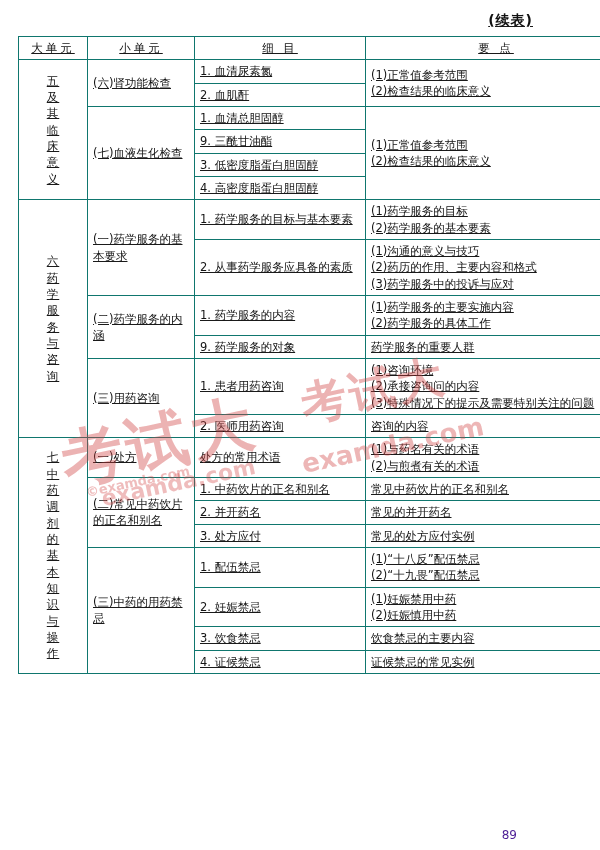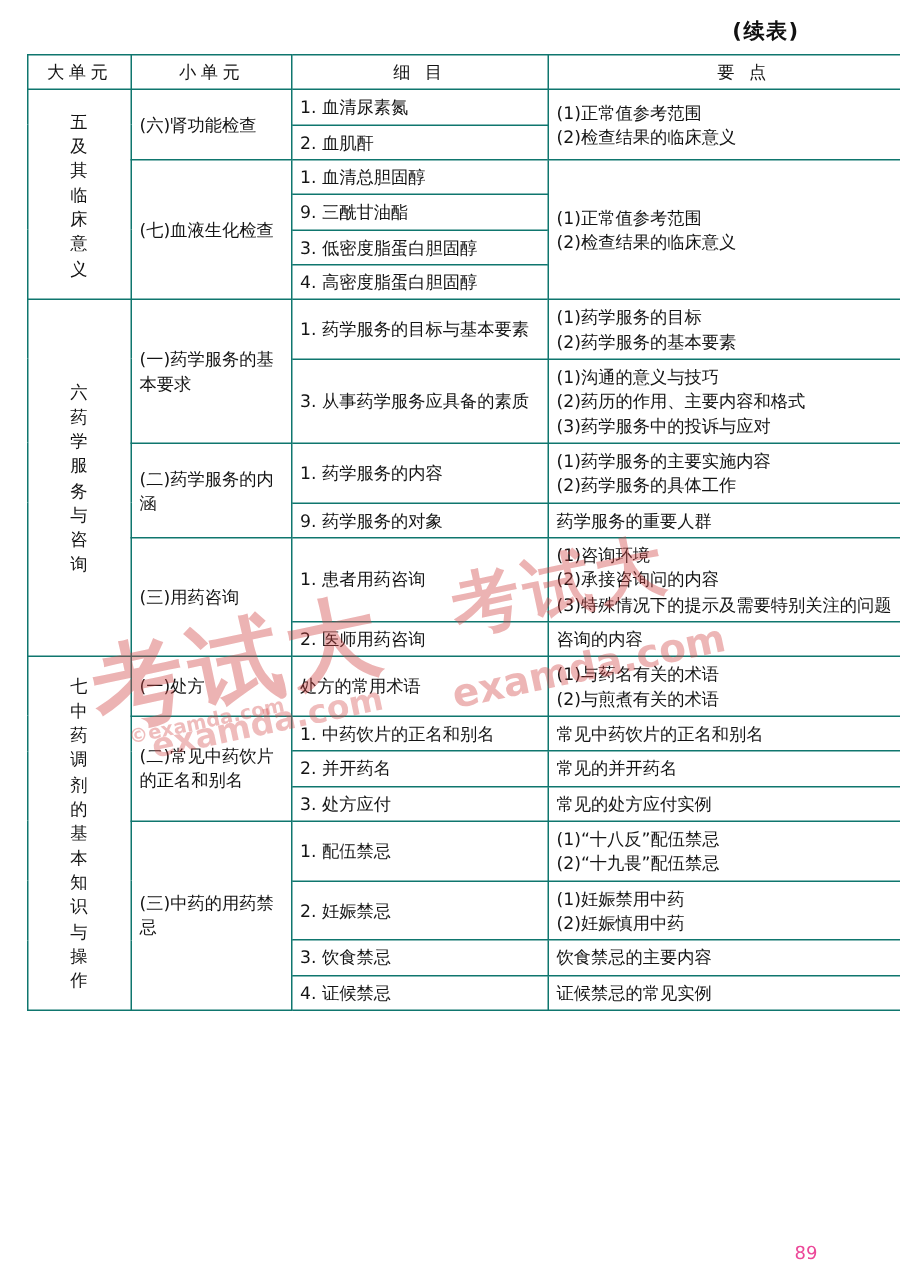--- a/index.html
+++ b/index.html
@@ -21,6 +21,7 @@
     height: 850px;
     box-sizing: border-box;
     padding: 10px 8px 0 18px;
+    text-decoration: underline;
   }
   .cont-label {
     text-align: right;

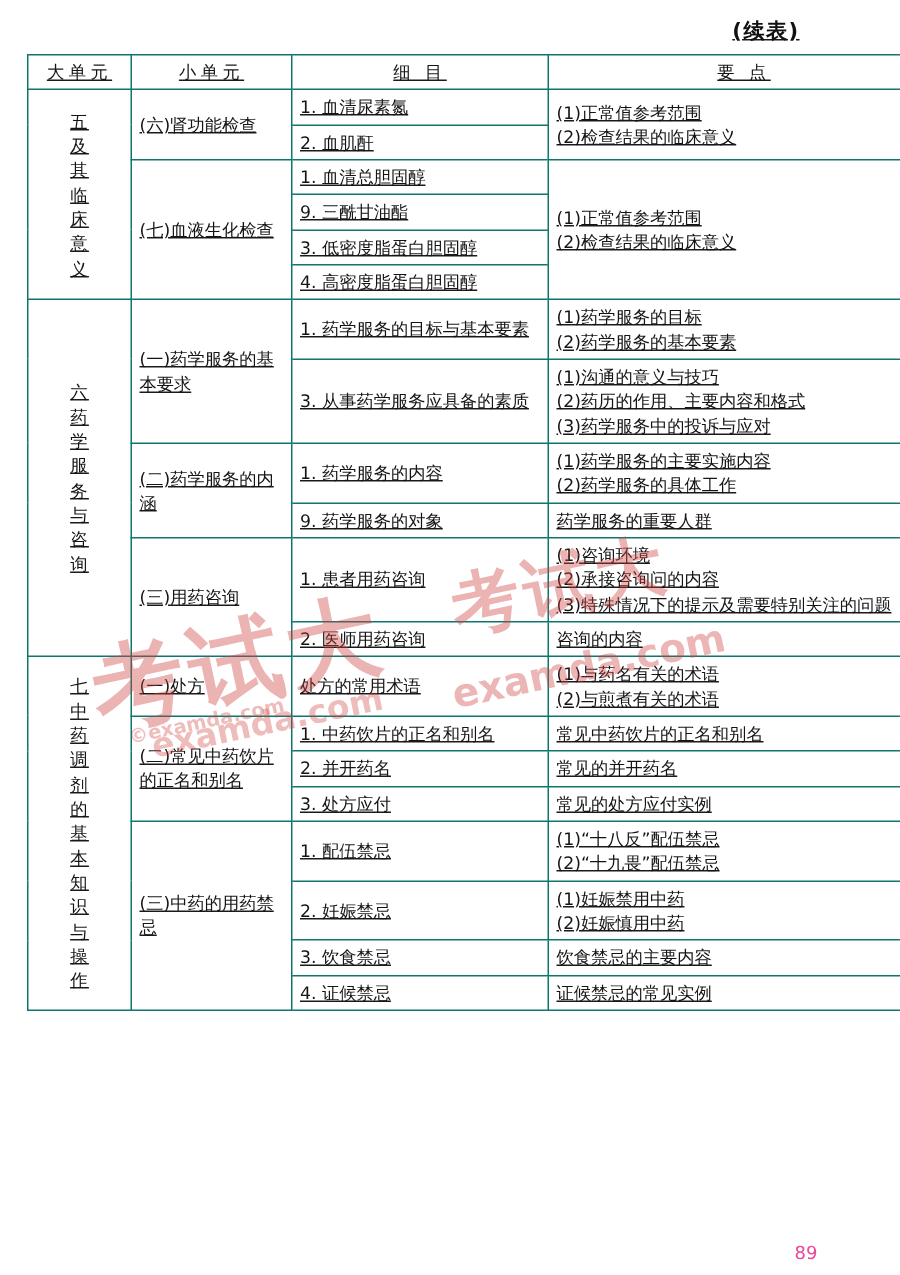--- a/index.html
+++ b/index.html
@@ -211,7 +211,7 @@
         </td>
       </tr>
       <tr>
-        <td class="detail-cell">3. 从事药学服务应具备的素质</td>
+        <td class="detail-cell">2. 从事药学服务应具备的素质</td>
         <td class="points-cell">
           <div>(1)沟通的意义与技巧</div>
           <div>(2)药历的作用、主要内容和格式</div>

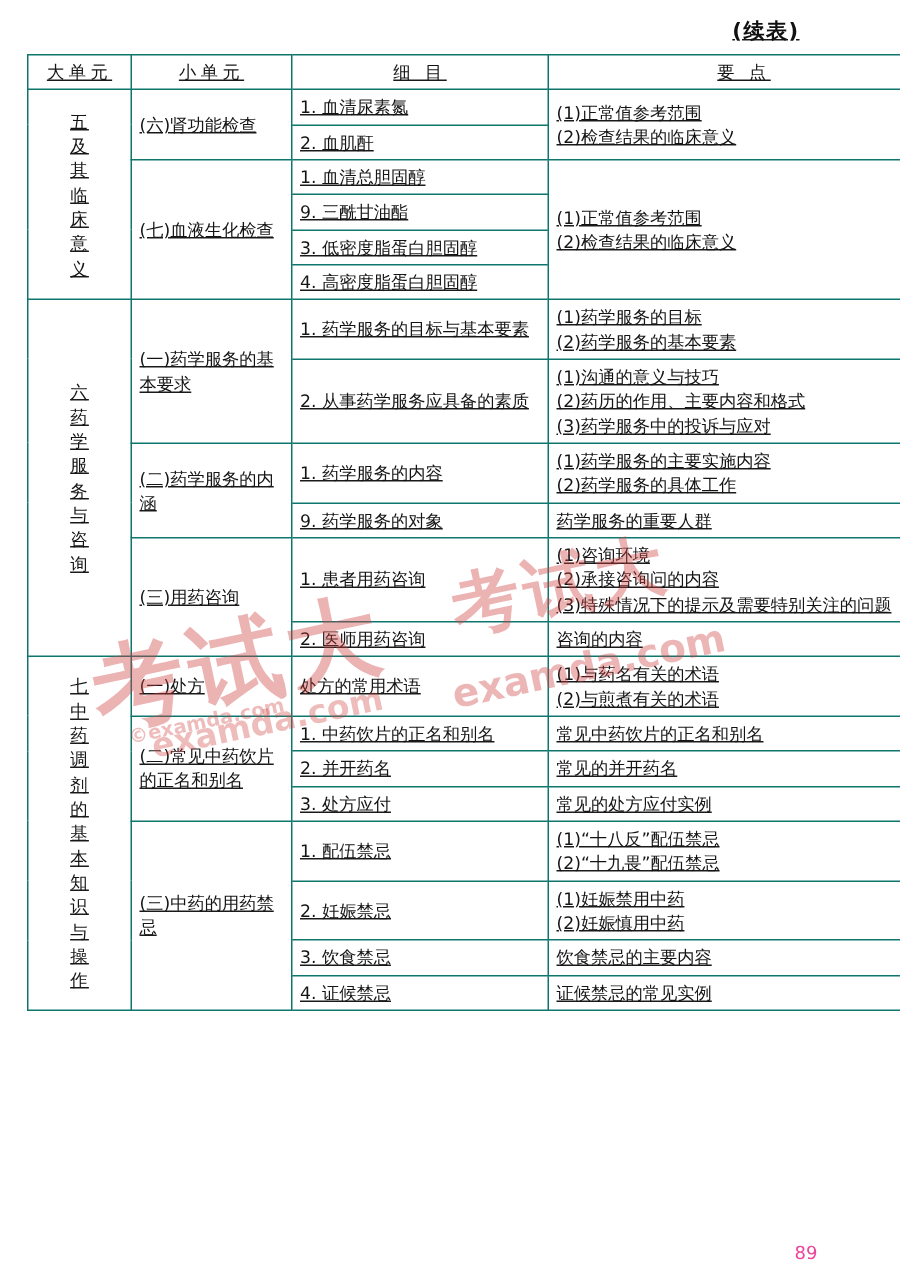--- a/index.html
+++ b/index.html
@@ -83,10 +83,10 @@
   }
   .page-num {
     position: absolute;
-    right: 8px;
+    right: 36px;
     bottom: 8px;
     font-size: 12px;
-    color: #ec4899;
+    color: #4c1d95;
   }
   
   .wm {

